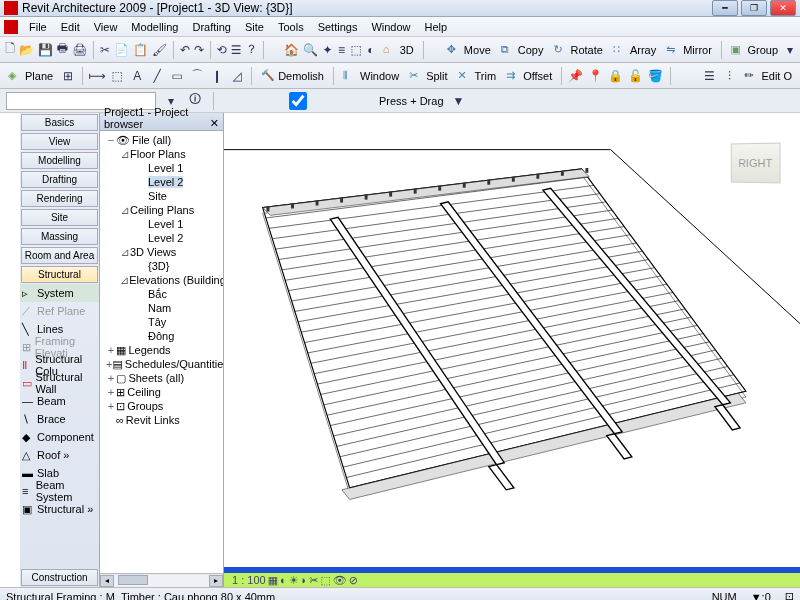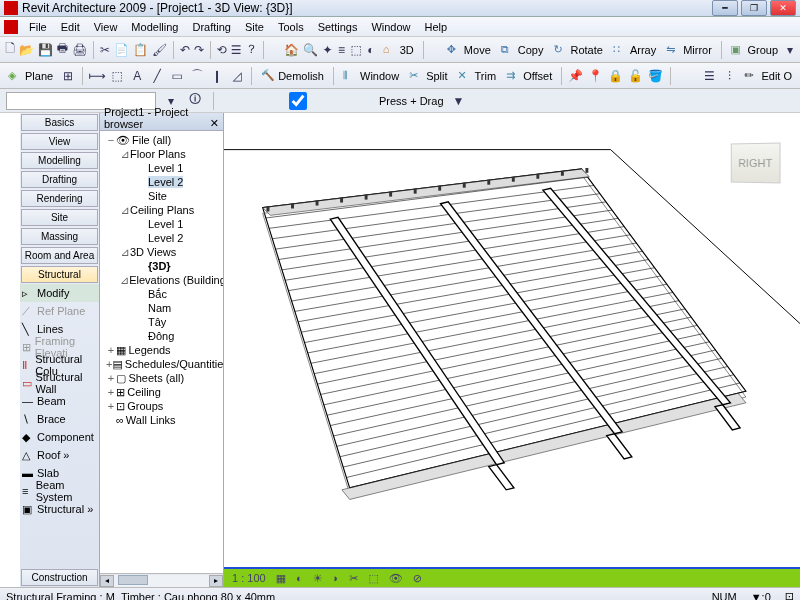--- a/index.html
+++ b/index.html
@@ -315,7 +315,7 @@
         </div>
         <div class="node l3">
           <span class="exp"></span>
-          <span style="font-weight:bold">{3D}</span>
+          <span style="font-weight:normal">{3D}</span>
         </div>
         <div class="node l2">
           <span class="exp">⊿</span>

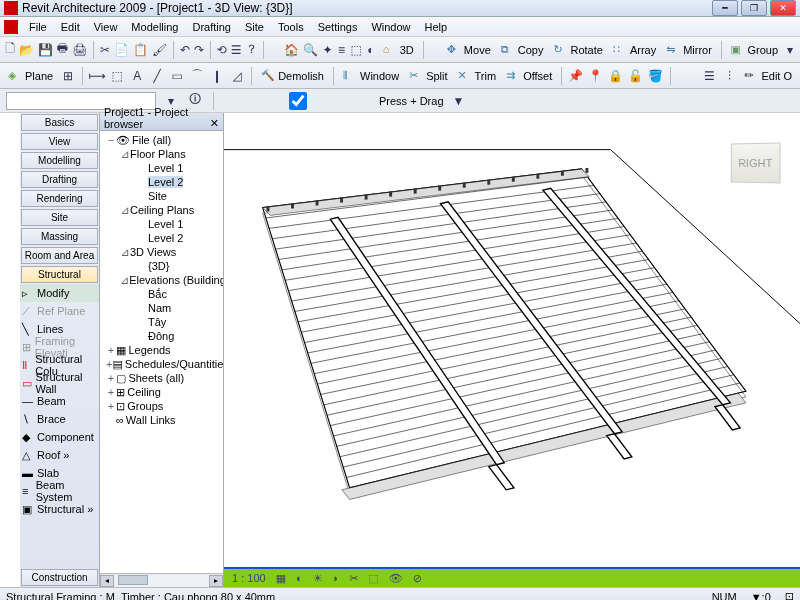--- a/index.html
+++ b/index.html
@@ -215,7 +215,7 @@
     <div id="dbitems">
         <div class="dbitem sel">
           <span class="ic">▹</span>
-          <span>Modify</span>
+          <span>System</span>
         </div>
         <div class="dbitem" style="color: rgb(153, 153, 153);">
           <span class="ic">⟋</span>

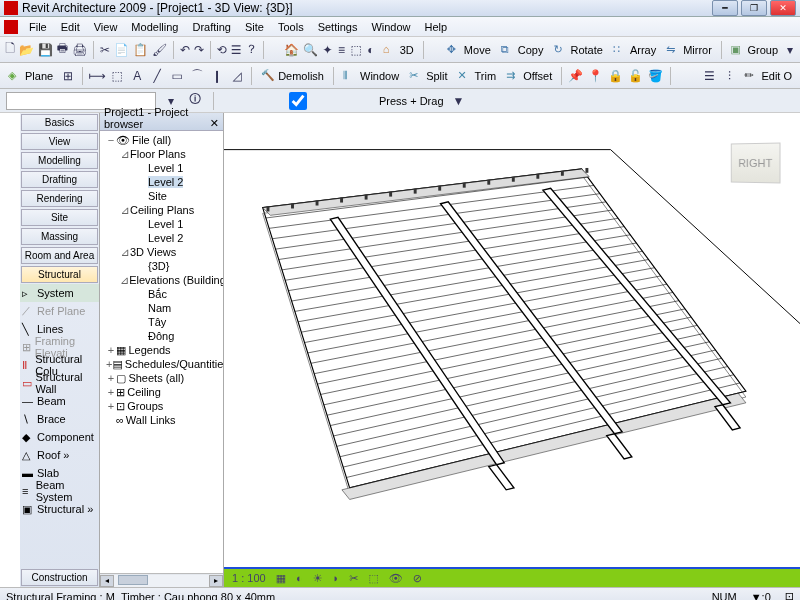--- a/index.html
+++ b/index.html
@@ -365,7 +365,7 @@
         <div class="node l1">
           <span class="exp"></span>
           <span style="margin-right:2px">∞</span>
-          <span>Wall Links</span>
+          <span>Revit Links</span>
         </div>
       </div>
     <div class="bscroll">

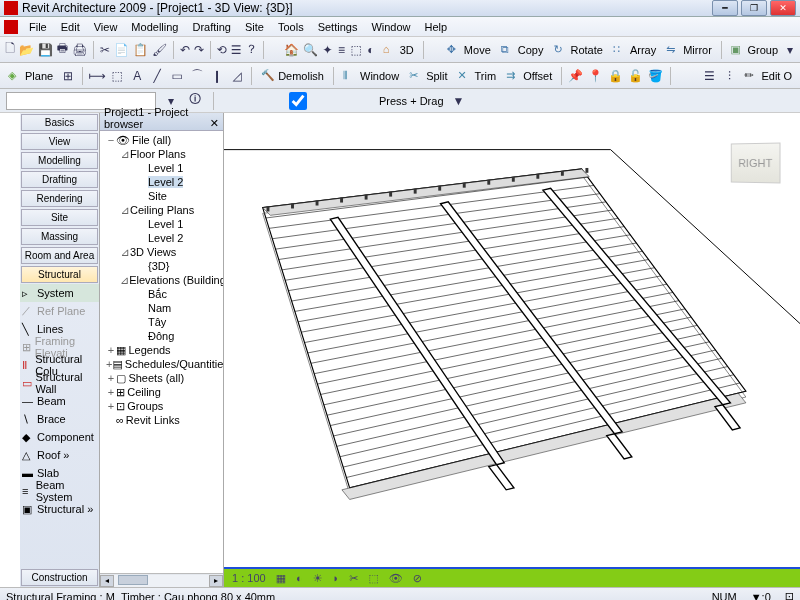--- a/index.html
+++ b/index.html
@@ -41,7 +41,7 @@
 .canvas { flex: 1; position: relative; overflow: hidden; background: #fff; }
 .viewcube { position: absolute; top: 30px; right: 20px; width: 50px; height: 40px; background: linear-gradient(#f4f4f0,#e4e4dc); border: 1px solid #ccc; display: flex; align-items: center; justify-content: center; font-size: 10px; color: #999; transform: perspective(100px) rotateY(-6deg); cursor: pointer; }
 svg.model { width: 100%; height: 100%; }
-.viewctrl { height: 20px; border-top: 2px solid #1d4ed8; display: flex; align-items: center; padding: 0 8px; gap: 10px; font-size: 10px; background: #84cc16; color: #446; }
+.viewctrl { height: 20px; border-top: 6px solid #1d4ed8; display: flex; align-items: center; padding: 0 8px; gap: 2px; font-size: 10px; background: #bef264; color: #446; }
 .viewctrl .vi { cursor: pointer; }
 .statusbar { height: 18px; background: linear-gradient(#eef1f7,#dfe5ef); display: flex; align-items: center; padding: 0 6px; font-size: 10px; border-top: 1px solid #bbb; }
 .statusbar .right { margin-left: auto; display: flex; gap: 14px; align-items: center; }

